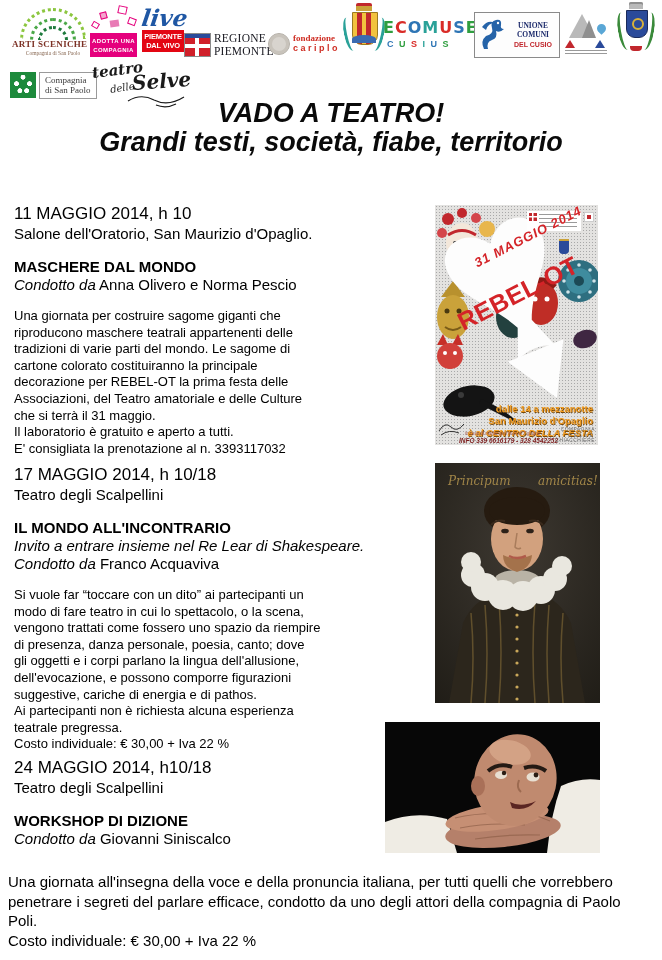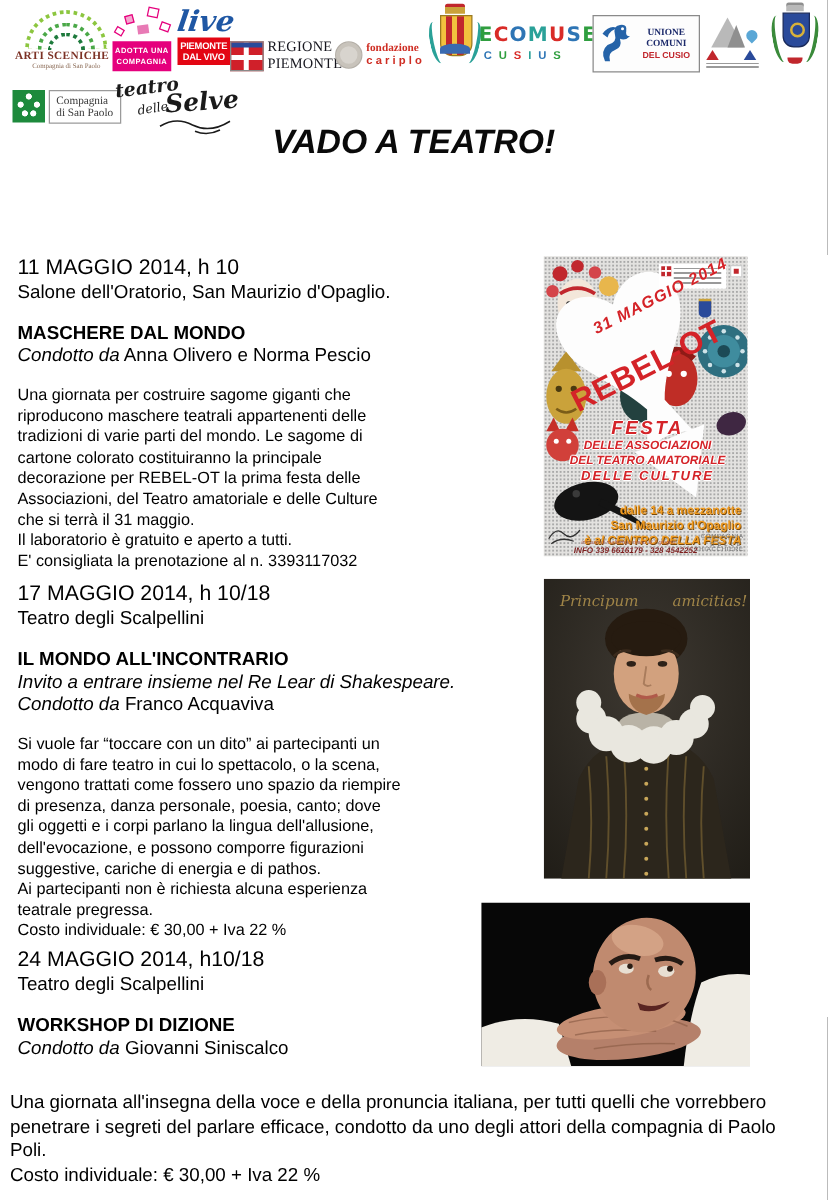--- a/index.html
+++ b/index.html
@@ -291,6 +291,7 @@
 
   <div class="title-block">
     <div class="tl1">VADO A TEATRO!</div>
+    <div class="tl2">Grandi testi, società, fiabe, territorio</div>
   </div>
 
   <section class="event e1">

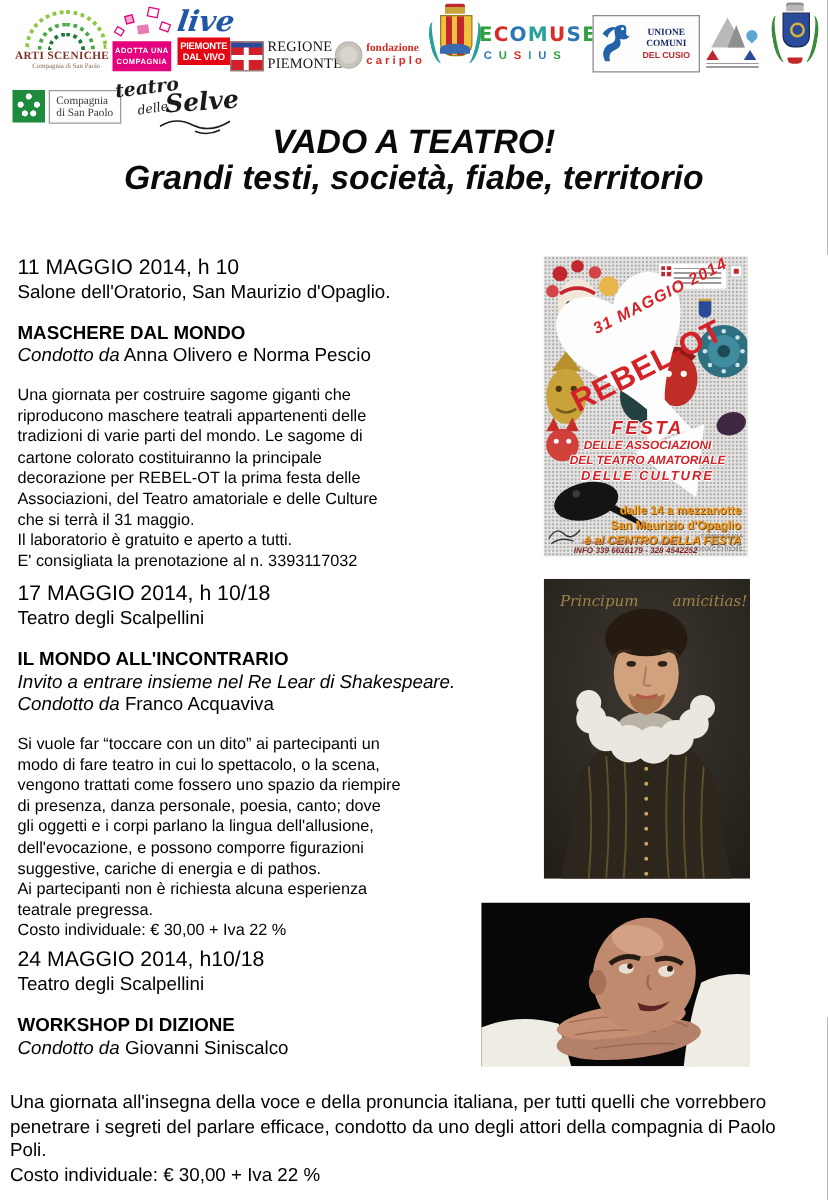--- a/index.html
+++ b/index.html
@@ -421,12 +421,6 @@
     <div class="p-date">31 MAGGIO 2014</div>
     <div class="p-title">REBEL-OT</div>
 
-    <div class="p-festa">
-      <div class="pf0">FESTA</div>
-      <div class="pf1">DELLE ASSOCIAZIONI</div>
-      <div class="pf2">DEL TEATRO AMATORIALE</div>
-      <div class="pf3">DELLE CULTURE</div>
-    </div>
 
     <div class="p-when">
       <div>dalle 14 a mezzanotte</div>

